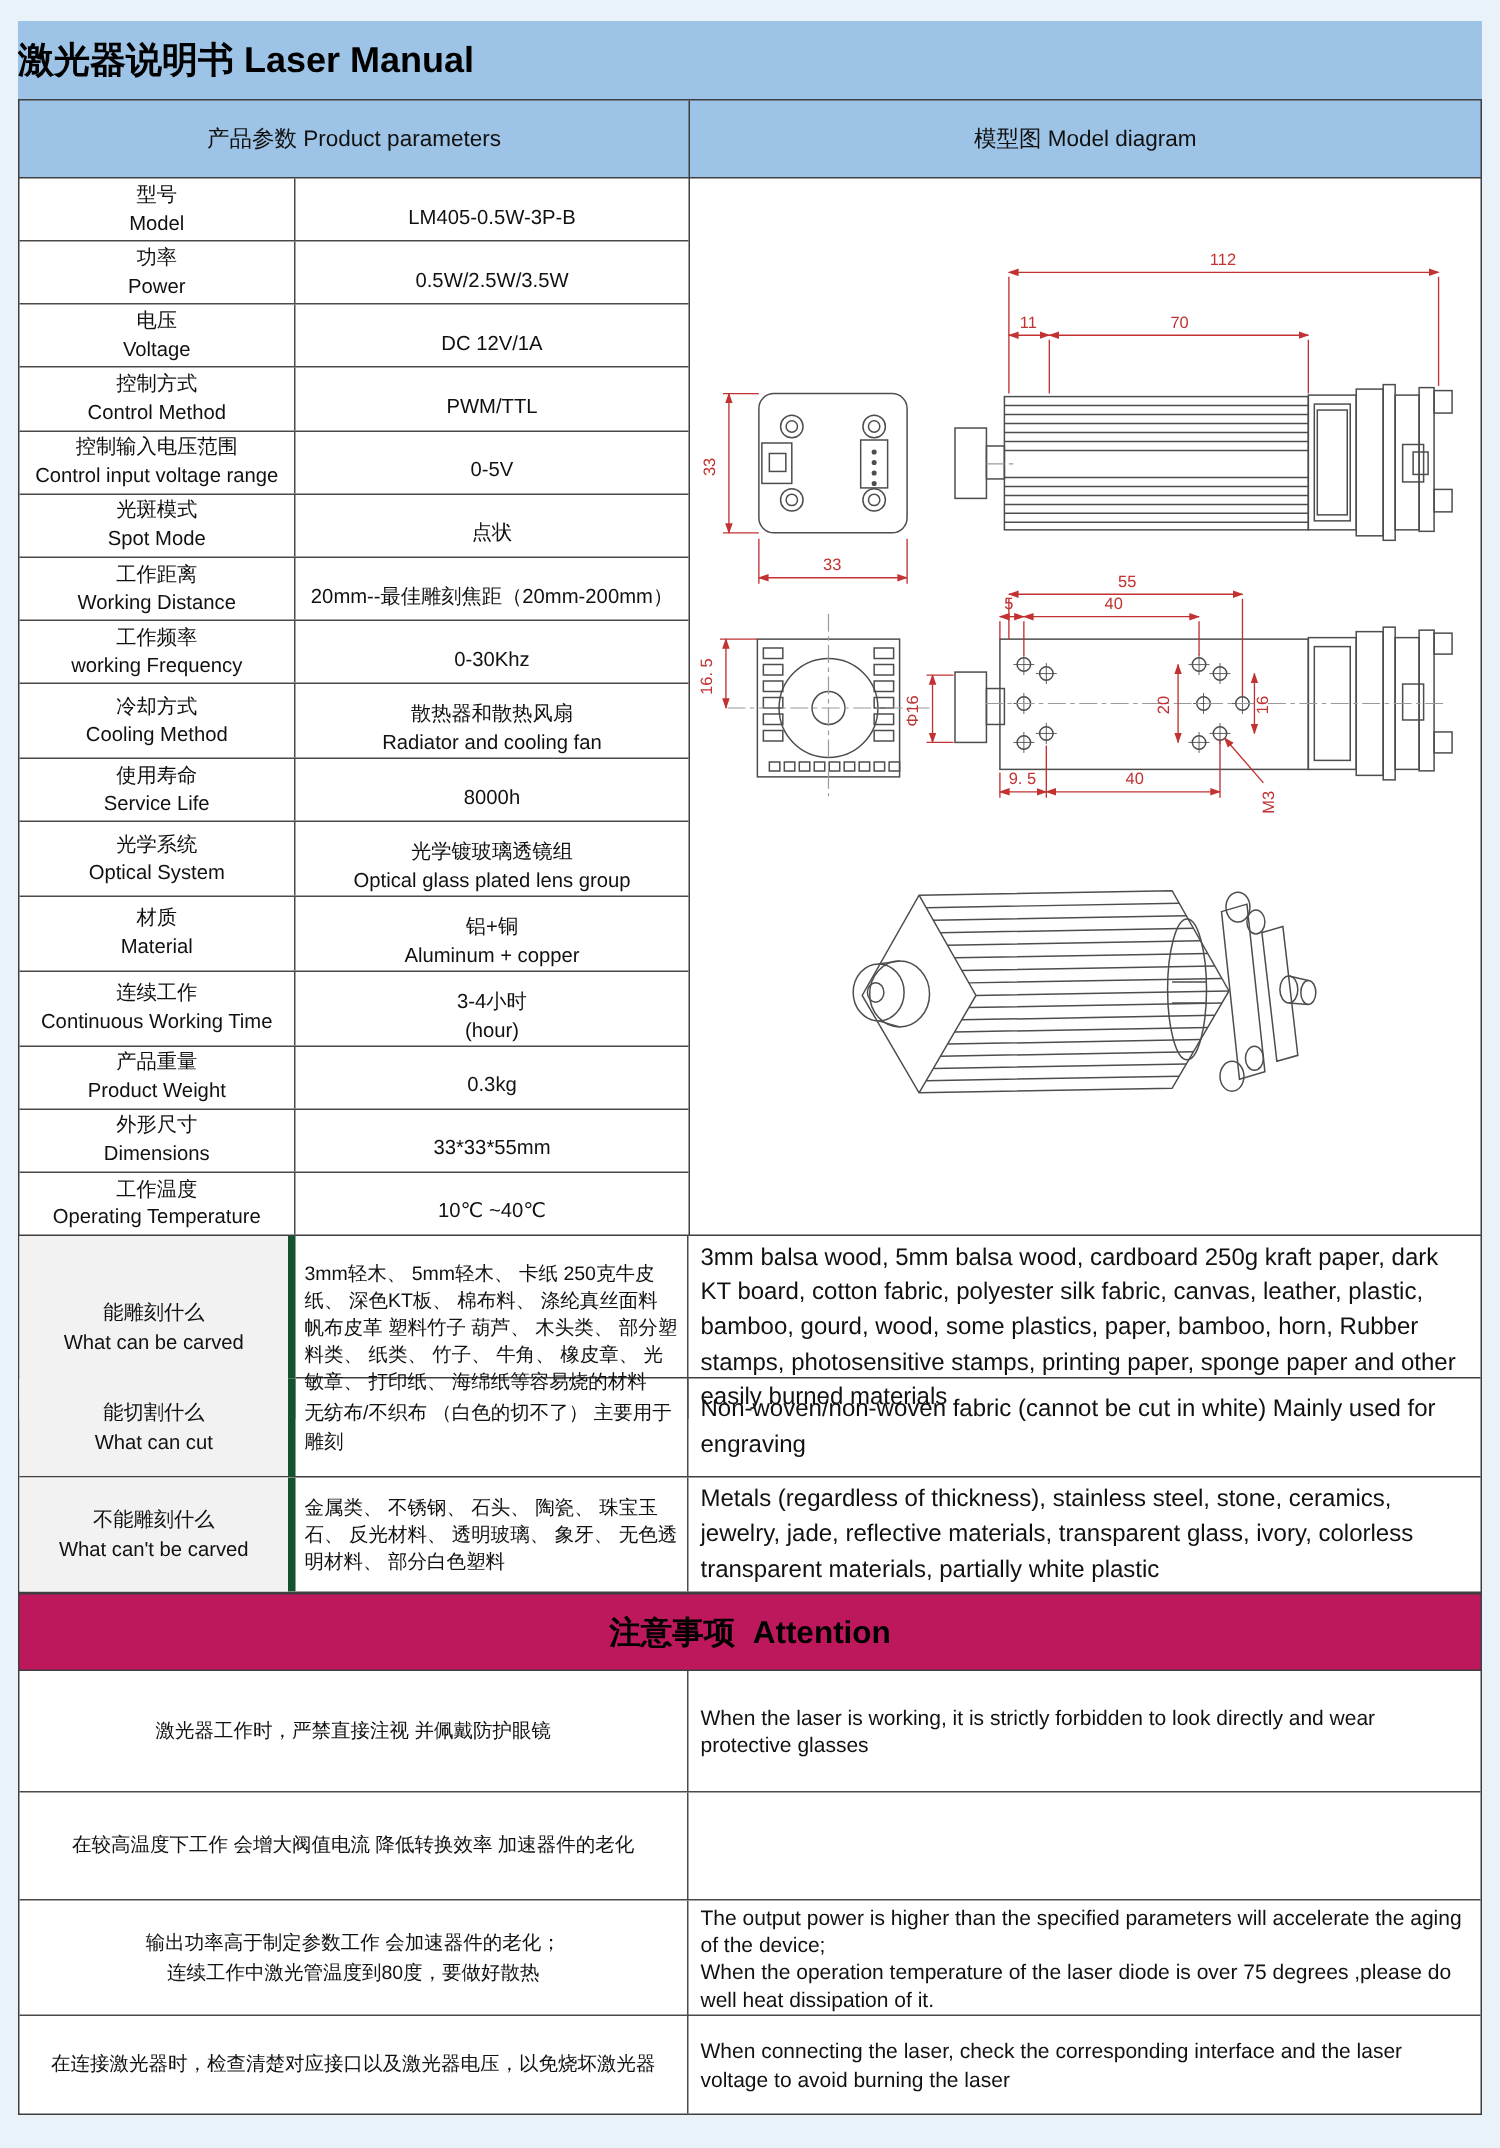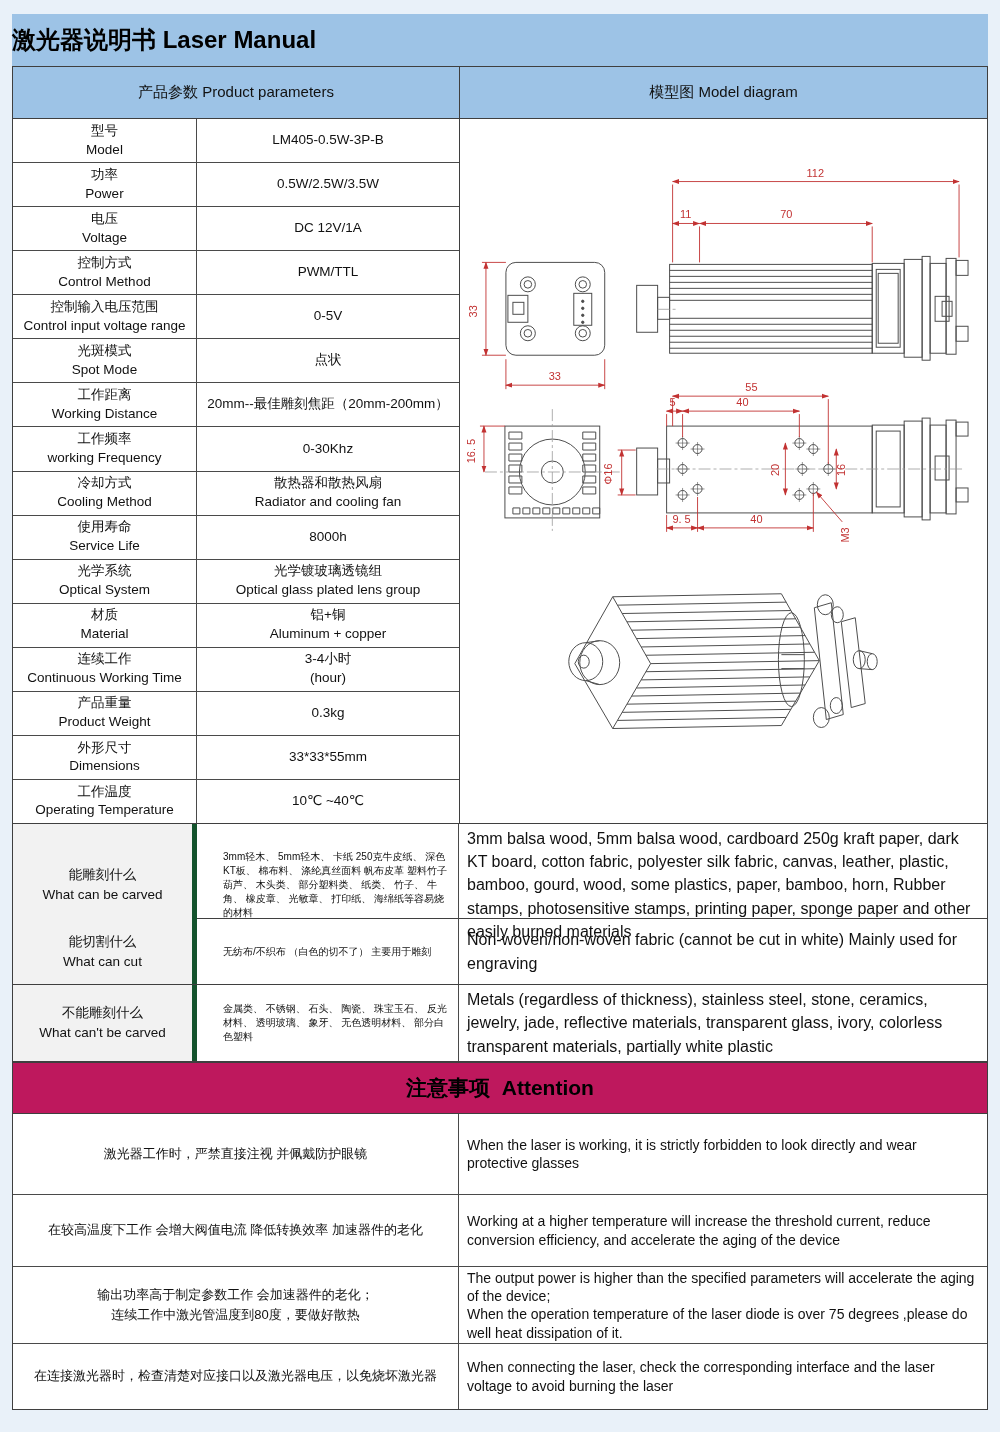--- a/index.html
+++ b/index.html
@@ -40,7 +40,7 @@
   }
   .pval {
     display:flex; flex-direction:column; align-items:center; justify-content:center;
-    text-align:center; font-size:13.5px; line-height:1.4; white-space:nowrap;
+    text-align:center; font-size:13.5px; line-height:1.4; white-space:nowrap;margin-top:11px;
   }
 
   .diagram-cell {

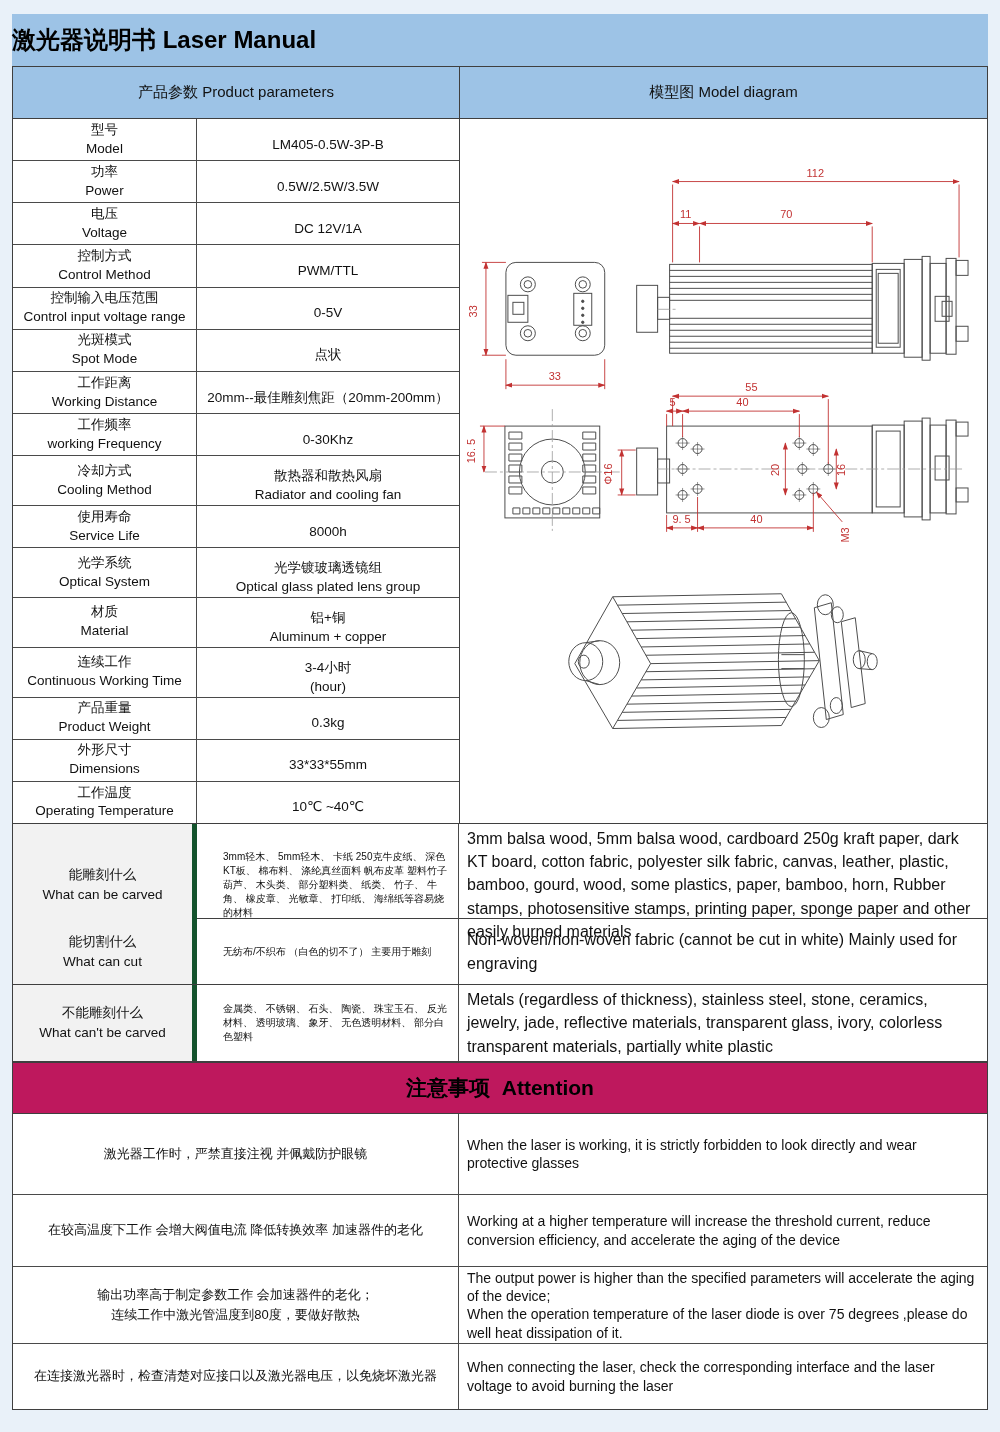--- a/index.html
+++ b/index.html
@@ -65,7 +65,7 @@
   }
   .ccn {
     border-right:1px solid #4a4a4a; display:flex; align-items:center;
-    font-size:10px; line-height:1.4; padding:3px 6px;margin-left:20px;
+    font-size:13px; line-height:1.4; padding:3px 6px;
   }
   .cen { display:flex; align-items:center; font-size:16px; line-height:1.45; padding:3px 8px; }
 

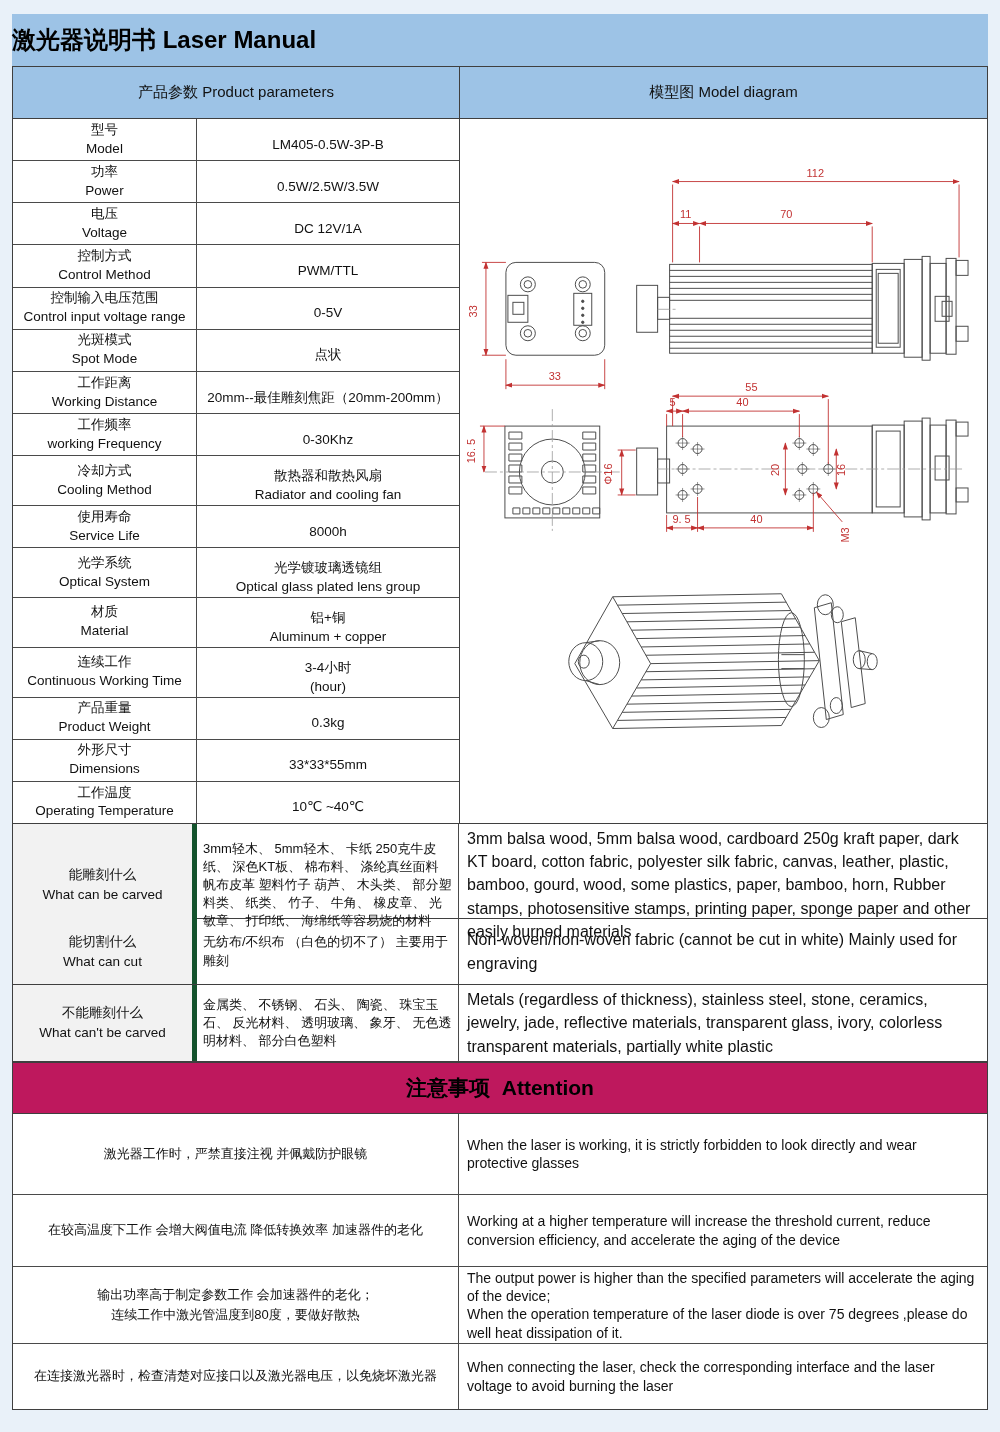--- a/index.html
+++ b/index.html
@@ -451,7 +451,6 @@
     </div>
     <div class="arow arow-2">
       <div class="acn">在较高温度下工作 会增大阀值电流 降低转换效率 加速器件的老化</div>
-      <div class="aen">Working at a higher temperature will increase the threshold current, reduce conversion efficiency, and accelerate the aging of the device</div>
     </div>
     <div class="arow arow-3">
       <div class="acn">输出功率高于制定参数工作 会加速器件的老化；

